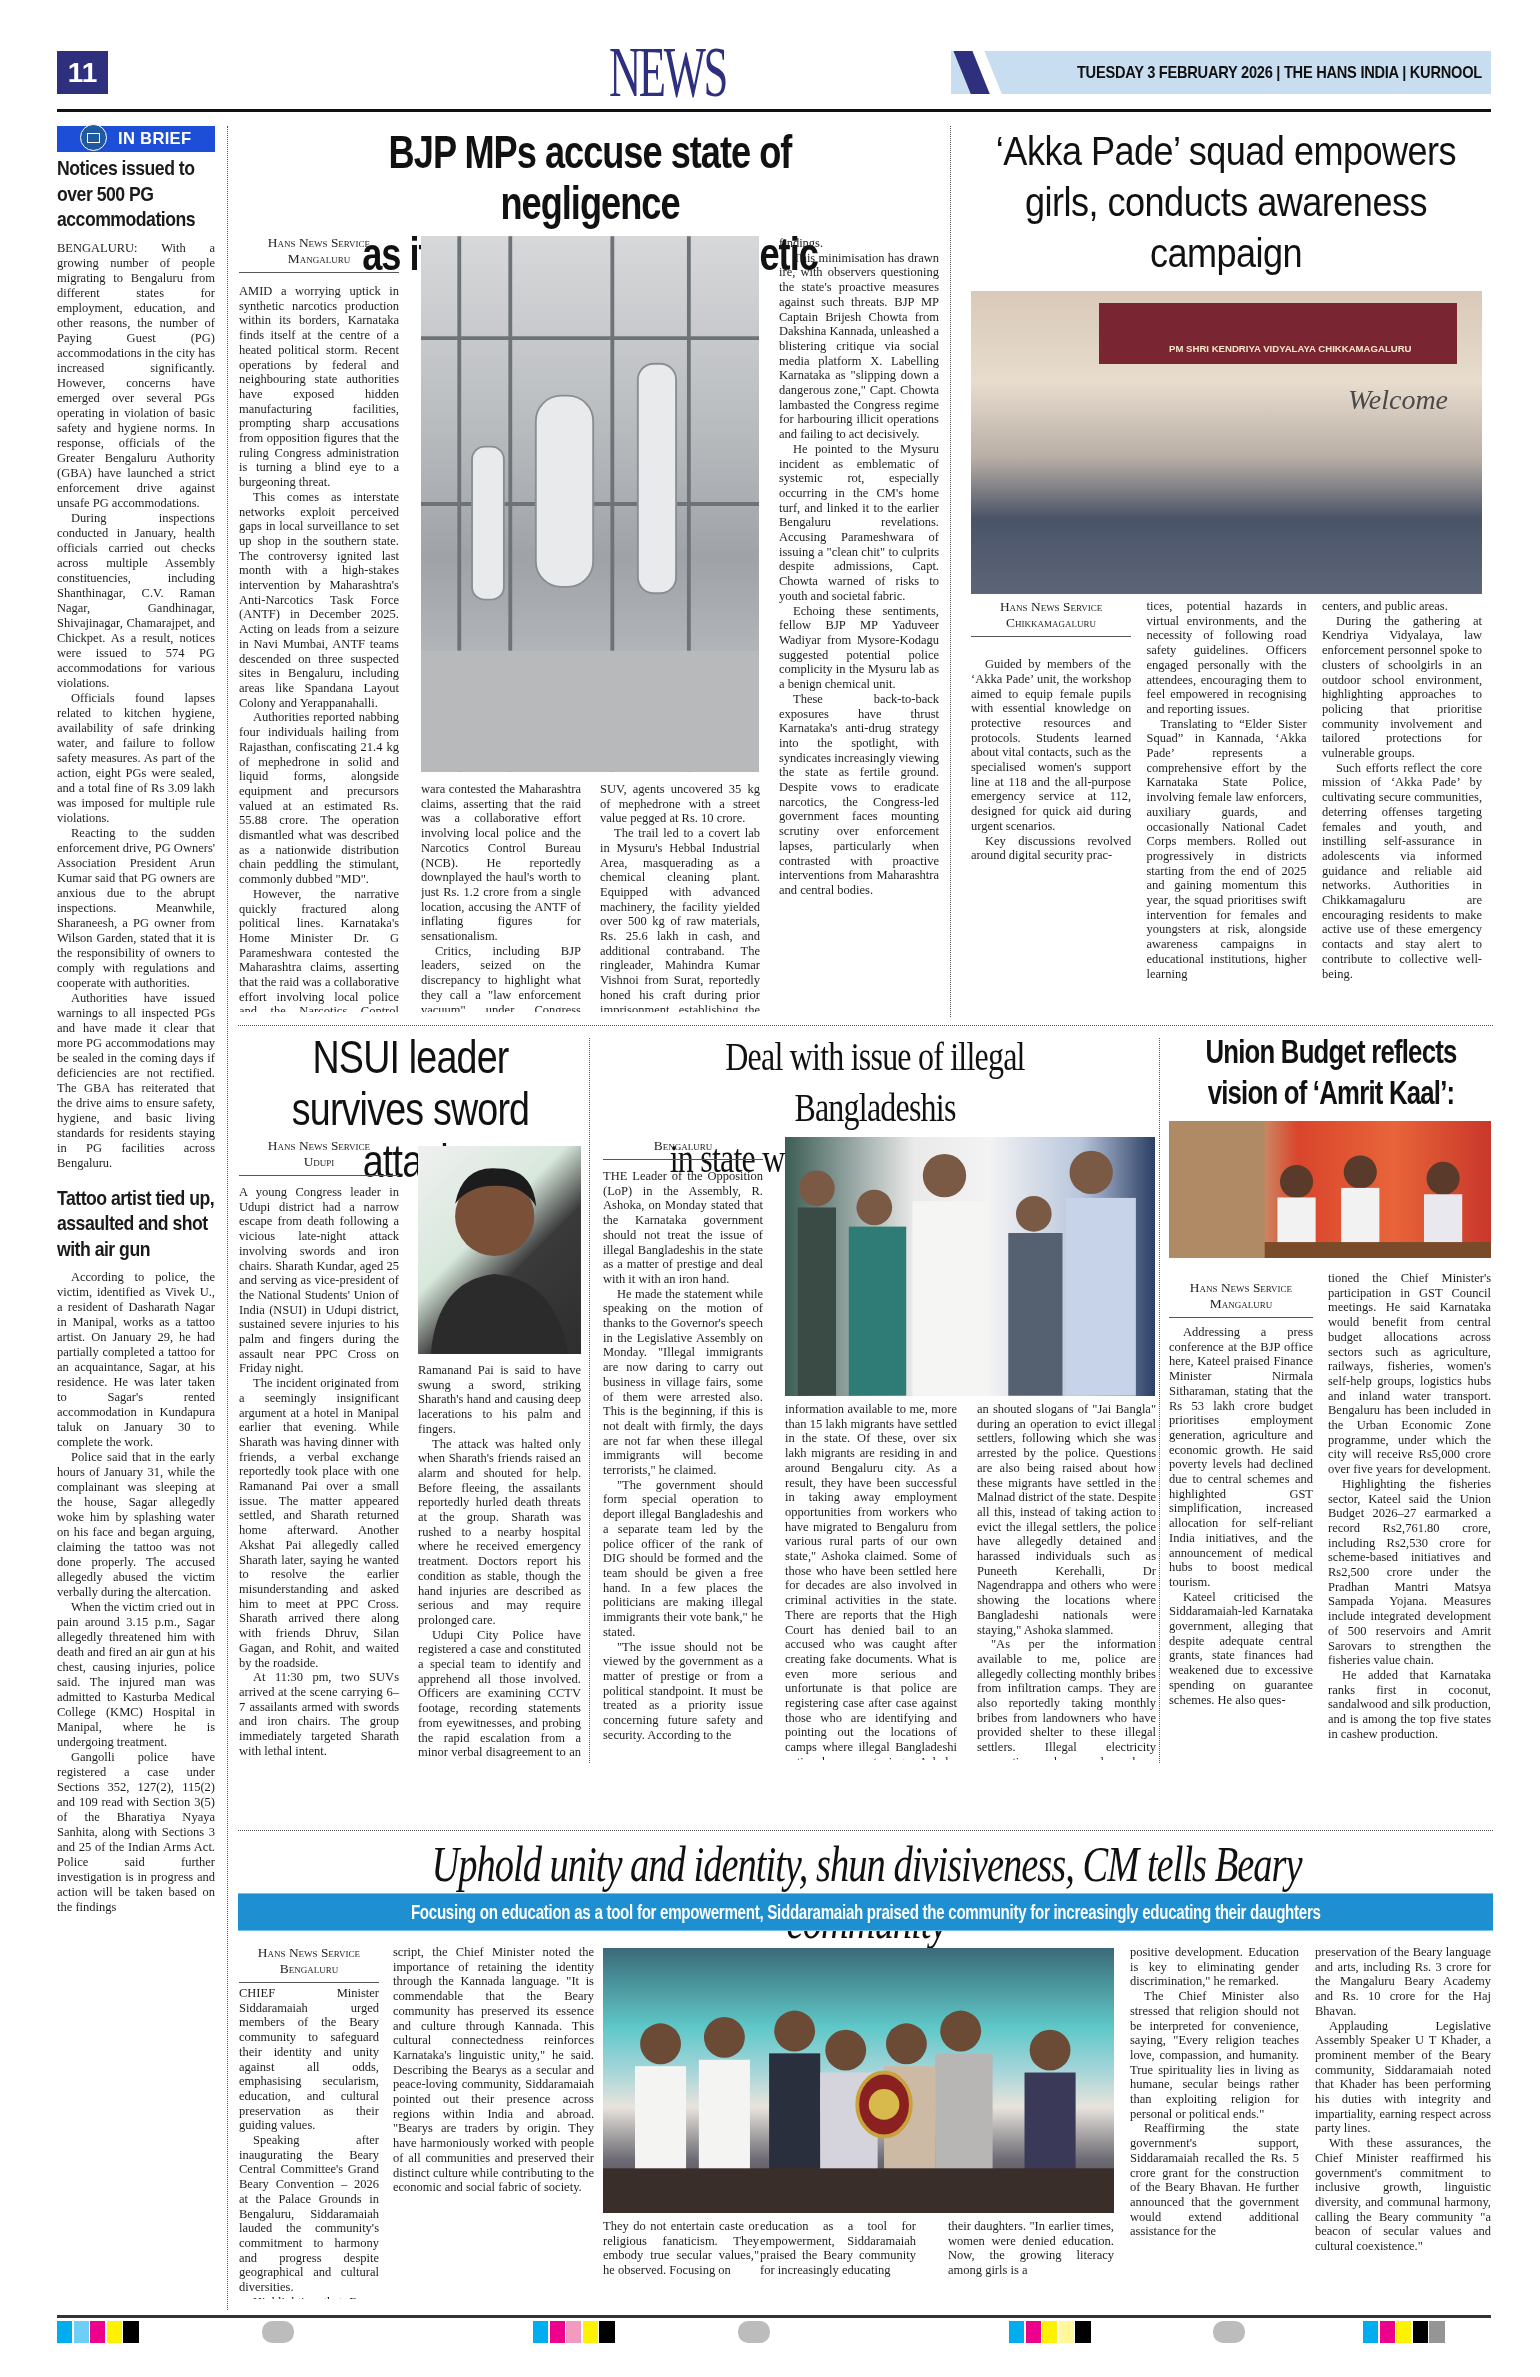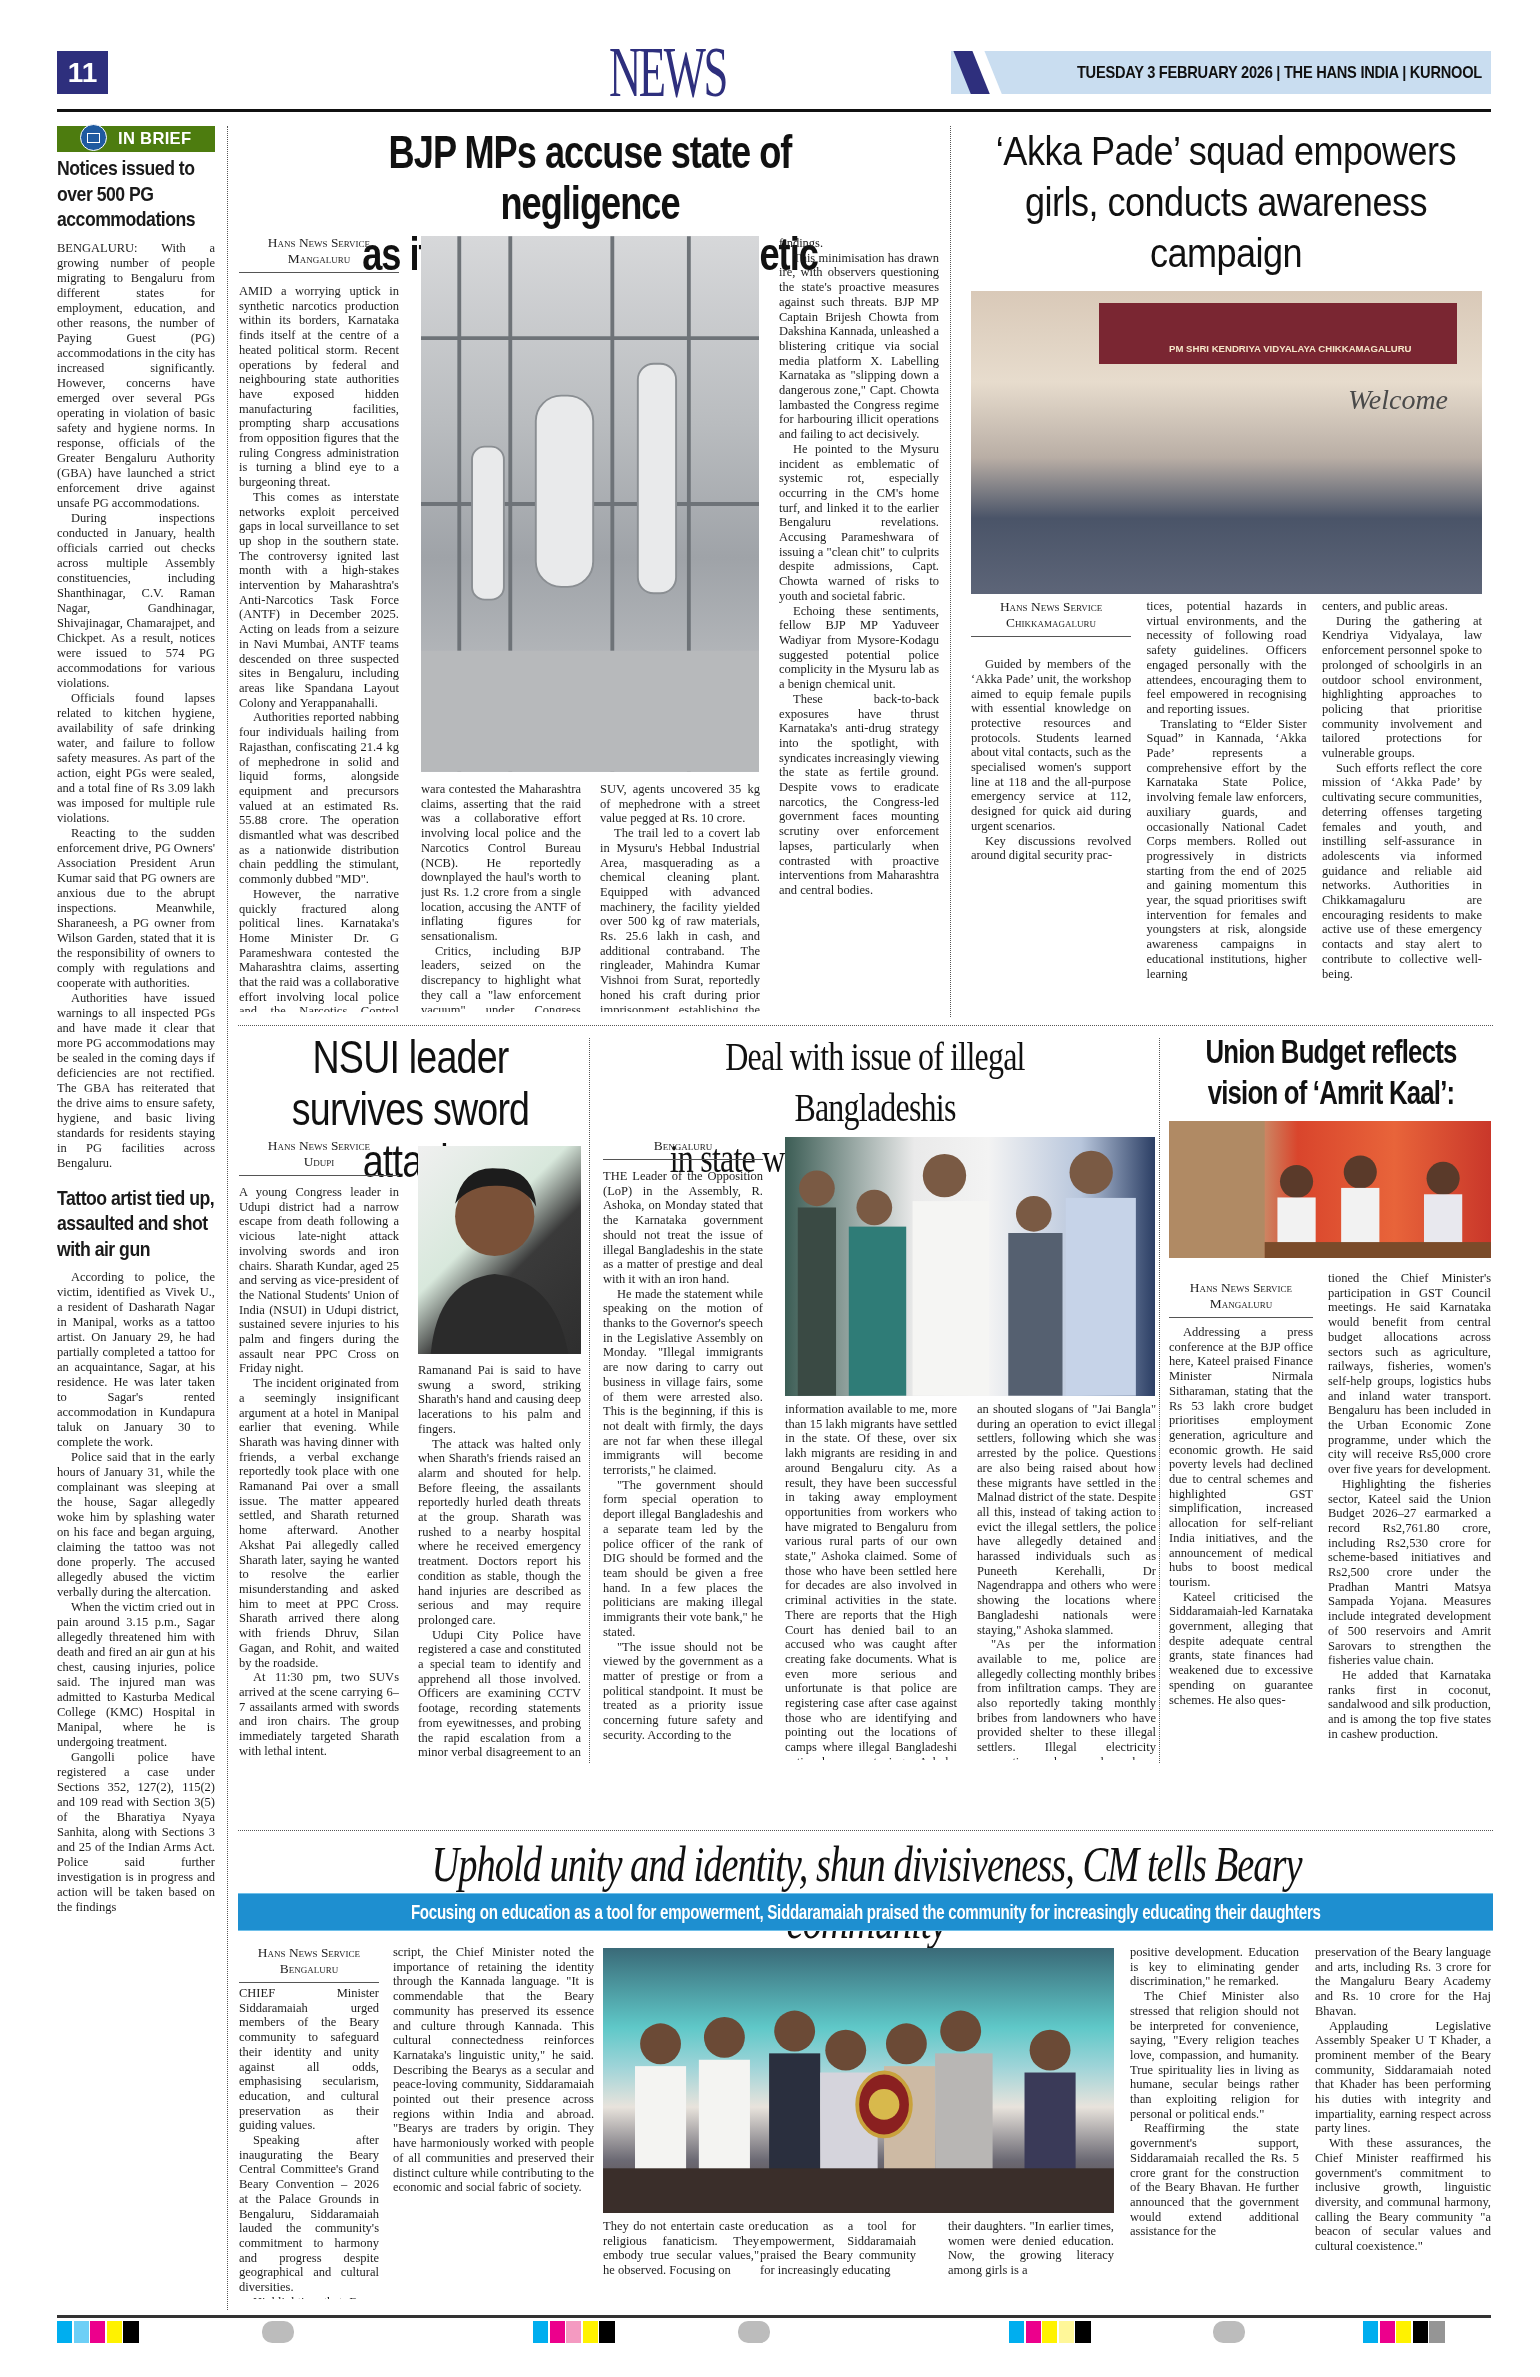--- a/index.html
+++ b/index.html
@@ -29,7 +29,7 @@
 
   
   .brief { position: absolute; left: 57px; top: 126px; width: 158px; }
-  .brief-tag { height: 25.5px; background: #4d7c0f; position: relative; display: flex; align-items: center; }
+  .brief-tag { height: 25.5px; background: #1d4ed8; position: relative; display: flex; align-items: center; }
   .brief-tag .ico { position: absolute; left: 23px; top: -1.9px; width: 27px; height: 27px; border-radius: 50%; background: #1f5aa0; border: 1.9px solid #fff; display: flex; align-items: center; justify-content: center; }
   .brief-tag .ico span { width: 12.8px; height: 10.2px; border: 1.9px solid #fff; display: block; }
   .brief-tag .lbl { margin-left: 61px; color: #fff; font-family: "Liberation Sans", sans-serif; font-weight: bold; font-size: 16.6px; letter-spacing: 0.3px; }

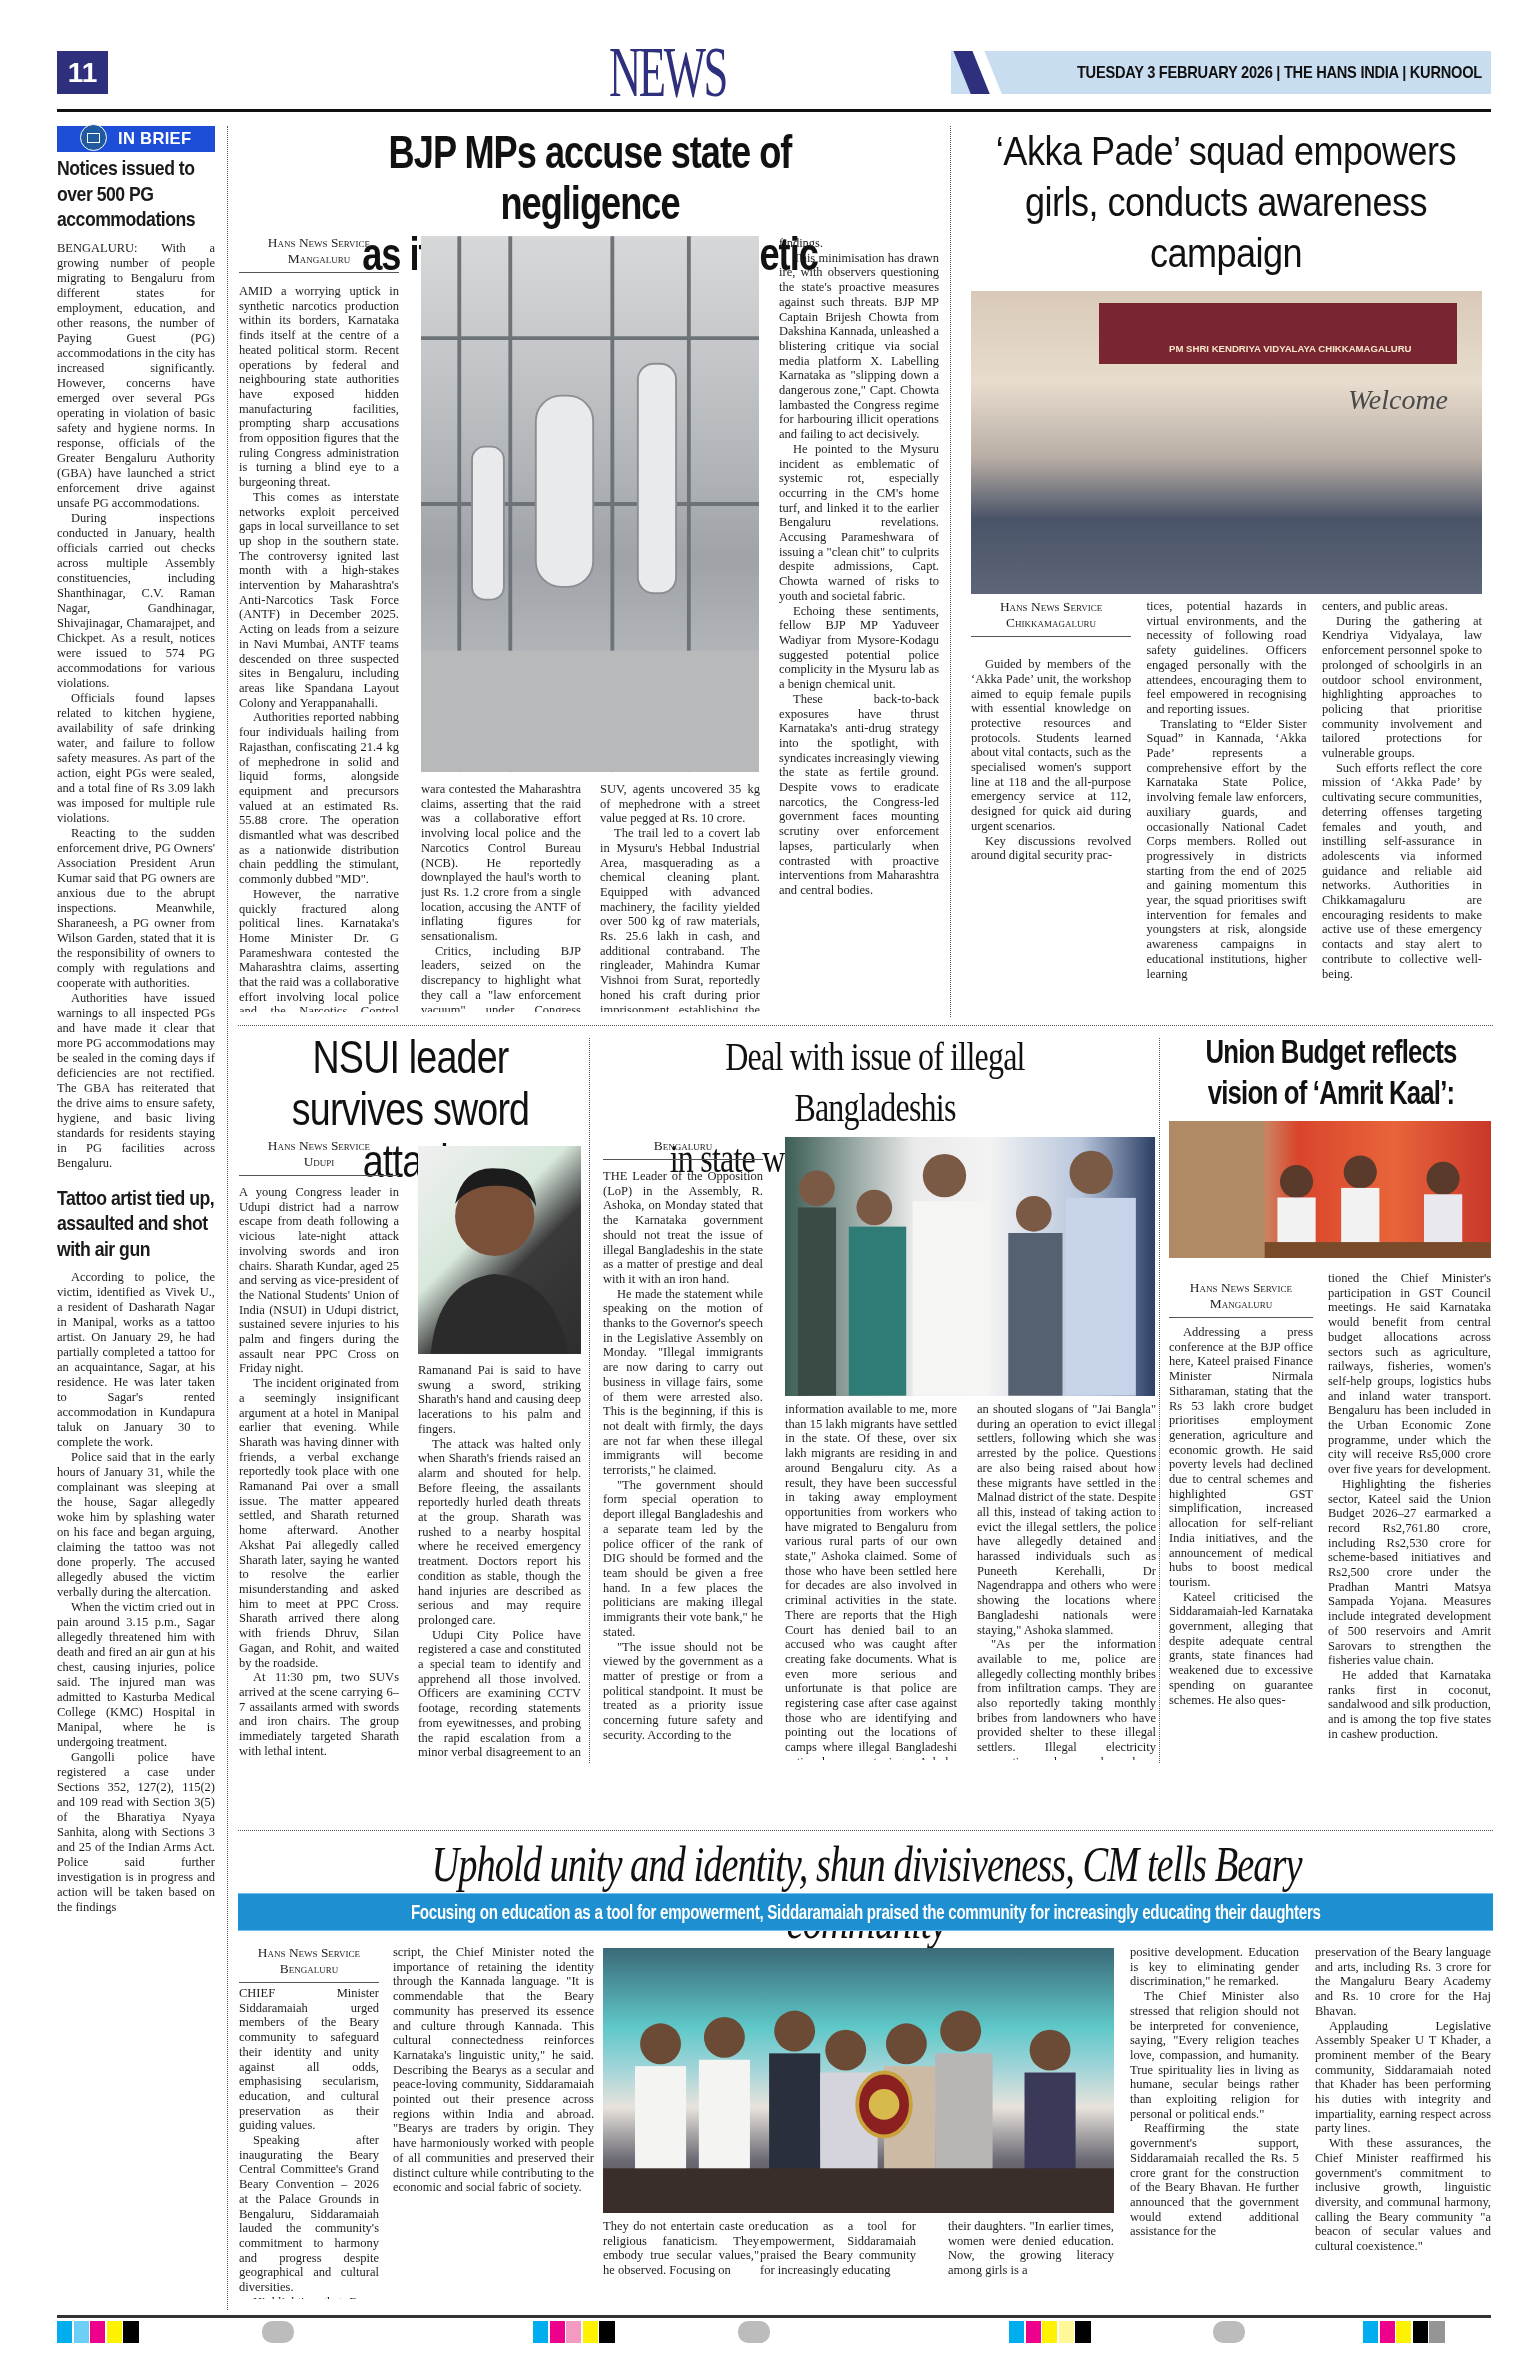--- a/index.html
+++ b/index.html
@@ -202,7 +202,7 @@
   </div>
   <div class="col body-text">
     <p class="first">centers, and public areas.</p>
-    <p>During the gathering at Kendriya Vidyalaya, law enforcement personnel spoke to prolonged of schoolgirls in an outdoor school environment, highlighting approaches to policing that prioritise community involvement and tailored protections for vulnerable groups.</p>
+    <p>During the gathering at Kendriya Vidyalaya, law enforcement personnel spoke to clusters of schoolgirls in an outdoor school environment, highlighting approaches to policing that prioritise community involvement and tailored protections for vulnerable groups.</p>
     <p>Such efforts reflect the core mission of ‘Akka Pade’ by cultivating secure communities, deterring offenses targeting females and youth, and instilling self-assurance in adolescents via informed guidance and reliable aid networks. Authorities in Chikkamagaluru are encouraging residents to make active use of these emergency contacts and stay alert to contribute to collective well-being.</p>
   </div>
 </div>

